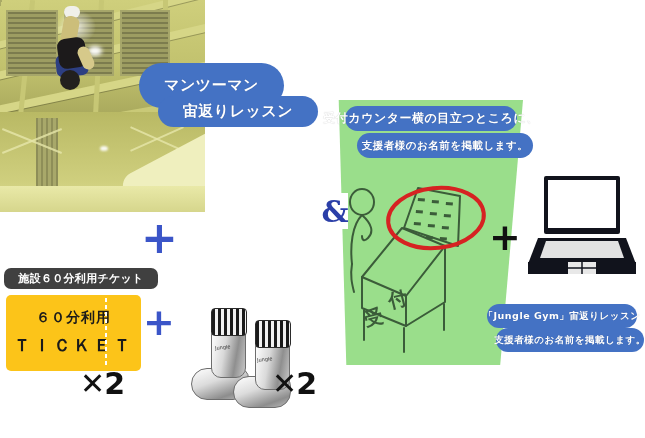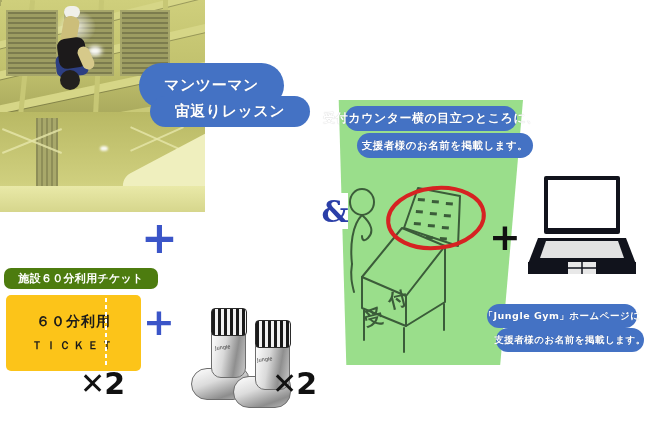--- a/index.html
+++ b/index.html
@@ -97,7 +97,7 @@
     white-space:nowrap;
   }
   .pill-a{left:139px;top:63px;width:145px;height:45px;font-size:15px;}
-  .pill-b{left:150px;top:96px;width:160px;height:31px;font-size:15px;}
+  .pill-b{left:158px;top:96px;width:160px;height:31px;font-size:15px;}
 
   
   .plus{position:absolute;color:#3b55c8;font-weight:900;line-height:1;}

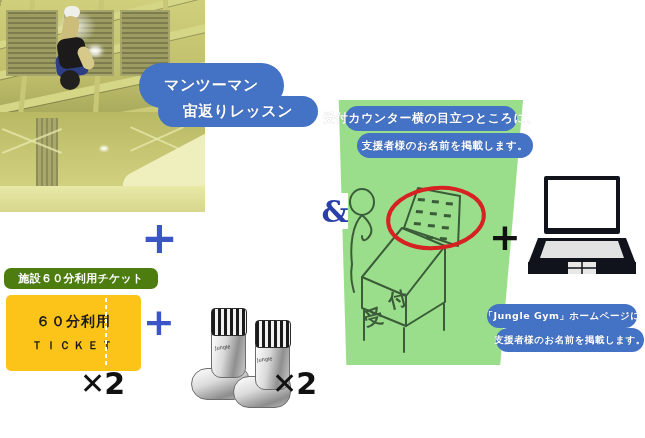--- a/index.html
+++ b/index.html
@@ -106,7 +106,7 @@
   .plus-right{left:489px;top:218px;font-size:38px;color:#111111;}
 
   .tag{
-    position:absolute;background:#4d7c0f;color:#fff;border-radius:7px;
+    position:absolute;background:#404040;color:#fff;border-radius:7px;
     display:flex;align-items:center;justify-content:center;
     font-size:11px;font-weight:700;white-space:nowrap;padding:0 6px;
     letter-spacing:.3px;

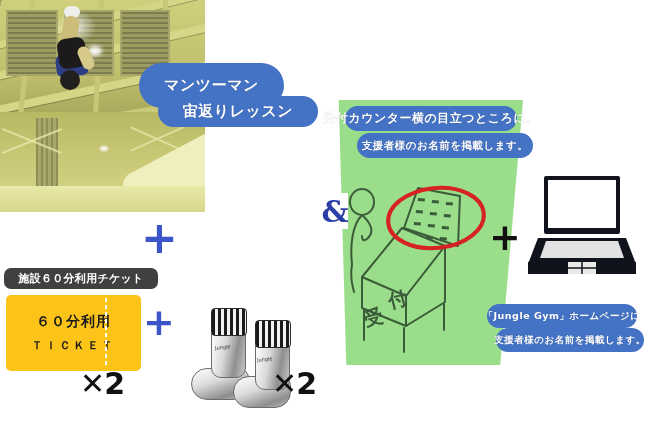--- a/index.html
+++ b/index.html
@@ -327,7 +327,7 @@
   </div>
 
   <div class="pill pill-e">
-    <span>「Jungle Gym」ホームページに</span>
+    <span>「Jungle Gym」宙返りレッスン</span>
   </div>
   <div class="pill pill-f">
     <span>支援者様のお名前を掲載します。</span>

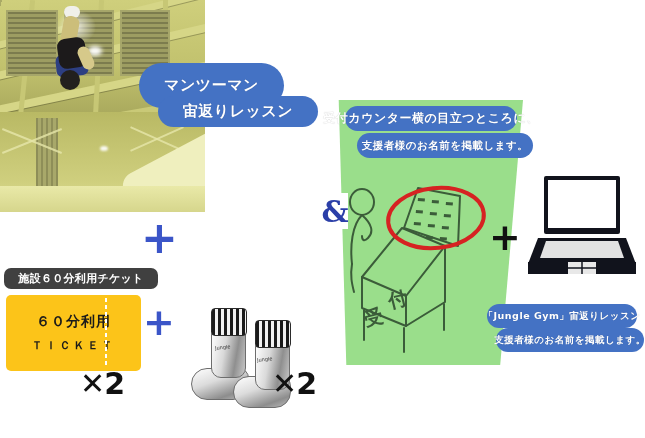--- a/index.html
+++ b/index.html
@@ -121,7 +121,7 @@
     color:#1a1a1a;font-weight:700;gap:7px;
   }
   .ticket .line1{font-size:14px;letter-spacing:1px;font-family:Liberation Serif, serif;}
-  .ticket .line2{font-size:11px;letter-spacing:3px;}
+  .ticket .line2{font-size:17px;letter-spacing:3px;}
   .ticket .perf{
     position:absolute;right:34px;top:3px;bottom:3px;width:2px;
     background:repeating-linear-gradient(180deg,#ffffff 0 4px,transparent 4px 7px);

